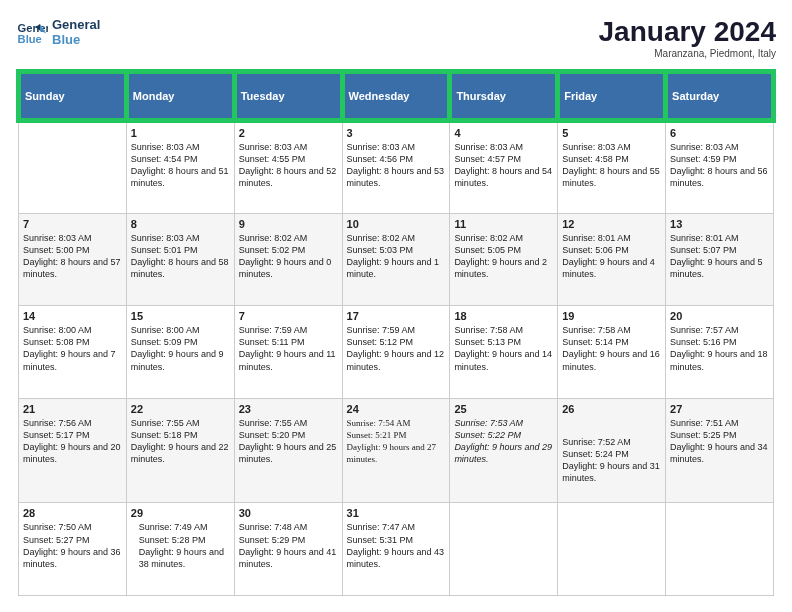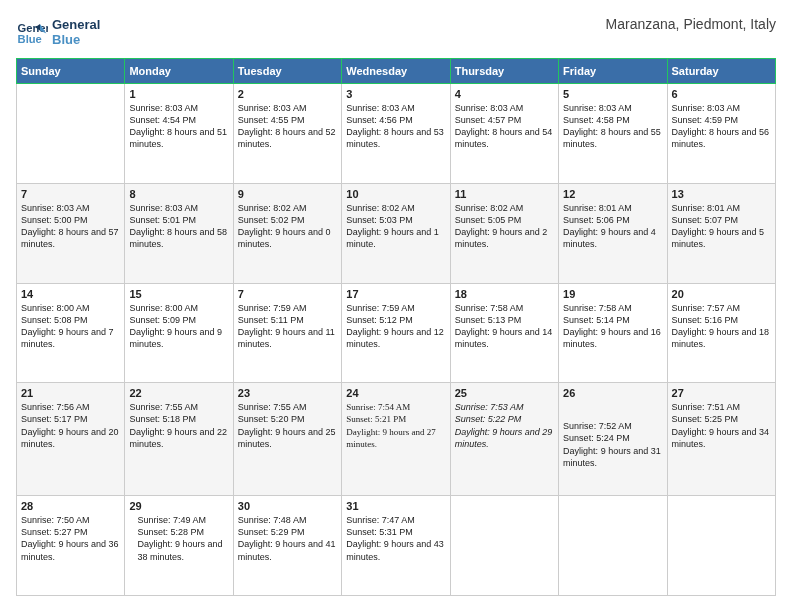--- a/index.html
+++ b/index.html
@@ -104,6 +104,7 @@
       </div>
     </div>
     <div class="title-block">
+      <div class="month-title">January 2024</div>
       <div class="location-subtitle">Maranzana, Piedmont, Italy</div>
     </div>
   </div>

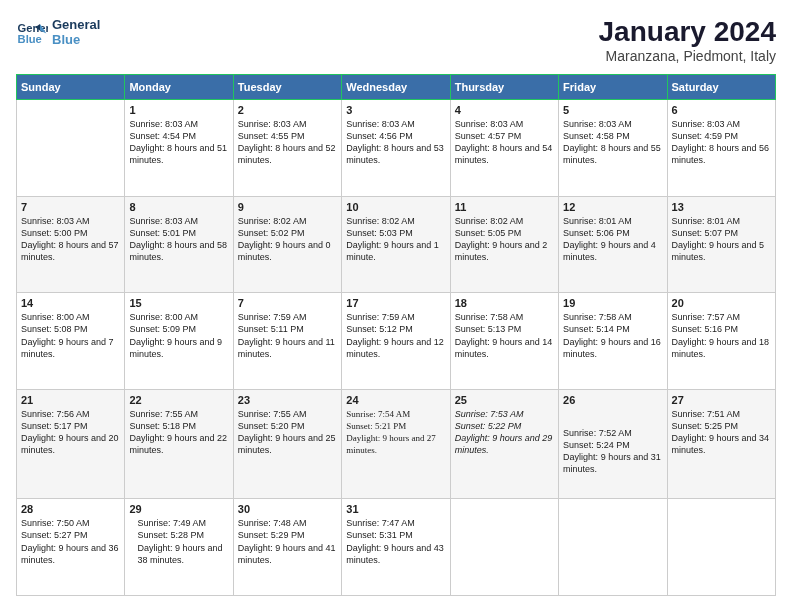--- a/index.html
+++ b/index.html
@@ -41,7 +41,7 @@
       color: #1a1a2e;
     }
     .location-subtitle {
-      font-size: 14px;
+      font-size: 10px;
       color: #444;
     }
     .calendar-table {

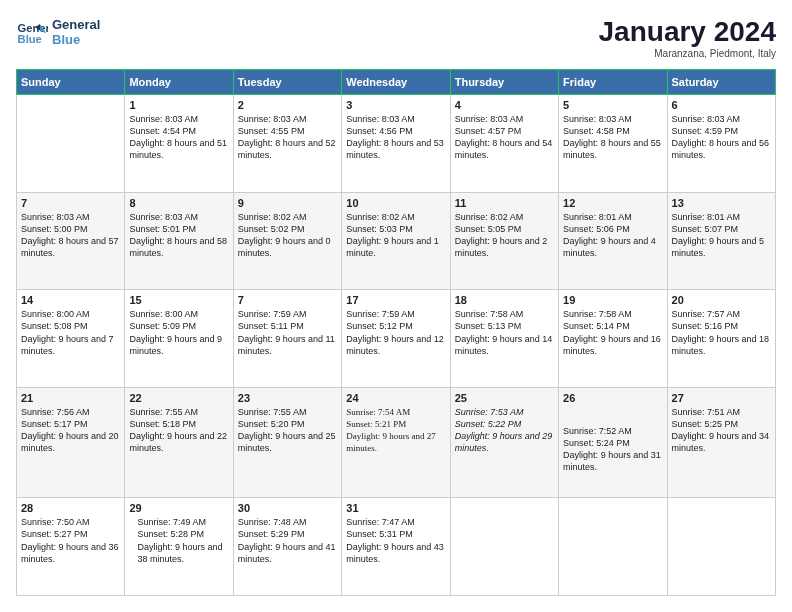--- a/index.html
+++ b/index.html
@@ -54,9 +54,9 @@
       color: #fff;
       font-size: 11px;
       font-weight: bold;
-      padding: 6px 4px;
+      padding: 16px 4px;
       text-align: left;
-      border: 1px solid #22c55e;
+      border: 5px solid #22c55e;
     }
     .calendar-table td {
       border: 1px solid #ccc;

